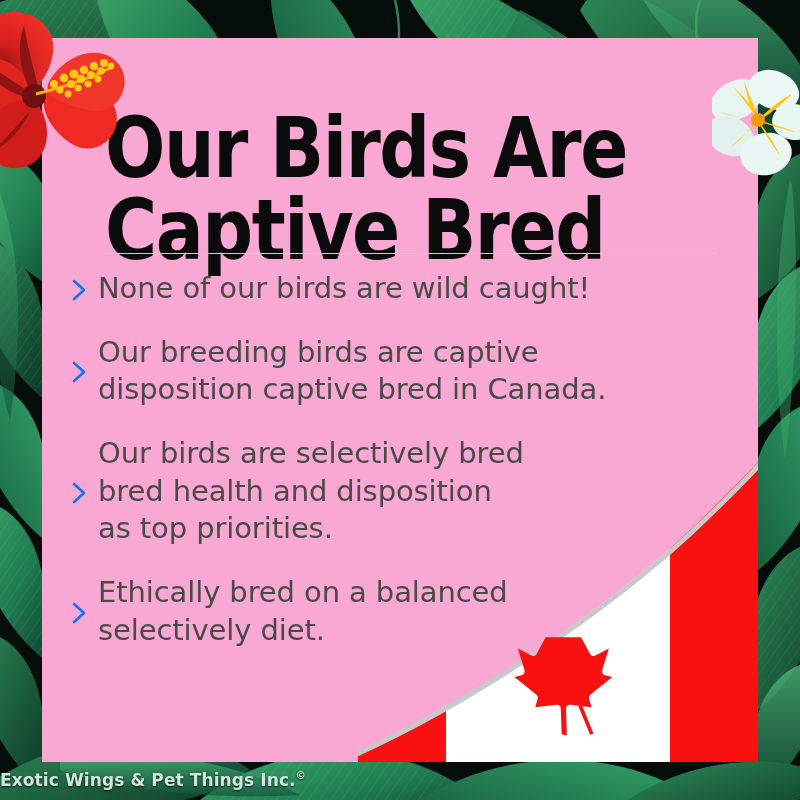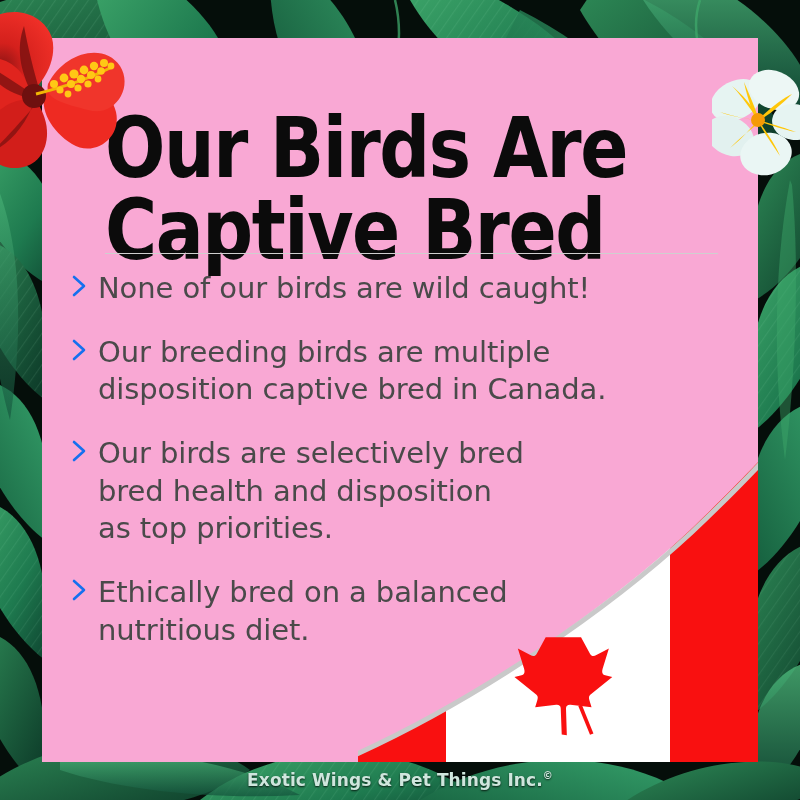--- a/index.html
+++ b/index.html
@@ -42,7 +42,7 @@
     position:absolute;left:22px;top:232px;width:690px;
   }
   .bullet{
-    position:relative;display:flex;
+    position:relative;display:flex;align-items:center;
     margin:0 0 26px 0;
   }
   .chev{

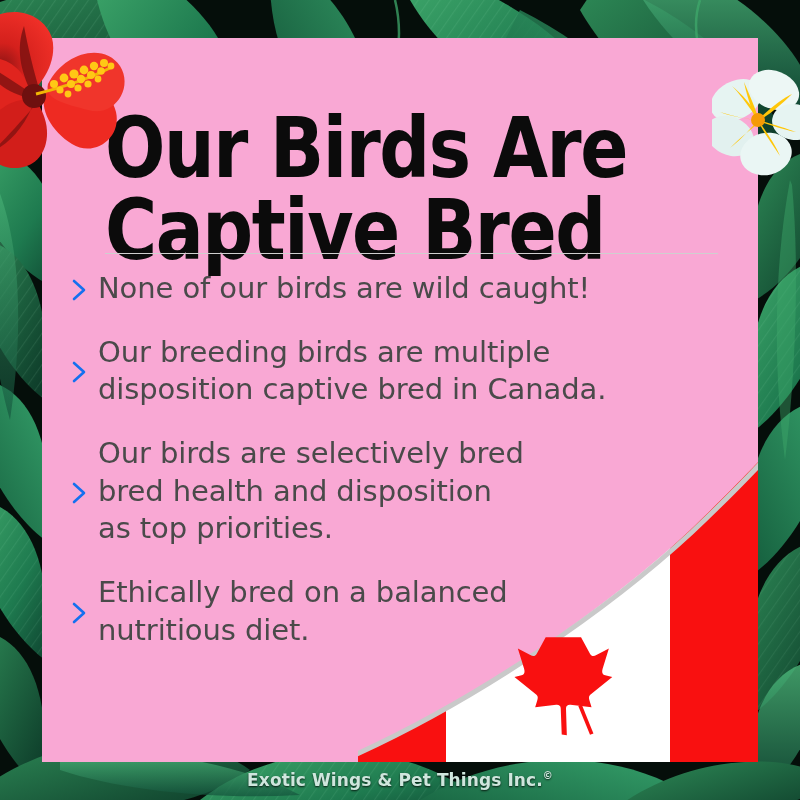--- a/index.html
+++ b/index.html
@@ -187,7 +187,7 @@
             </svg>
         </span>
         <span class="btext">
-          <span>Our breeding birds are multiple</span>
+          <span>Our breeding birds are captive</span>
           <span>disposition captive bred in Canada.</span>
         </span>
       </div>

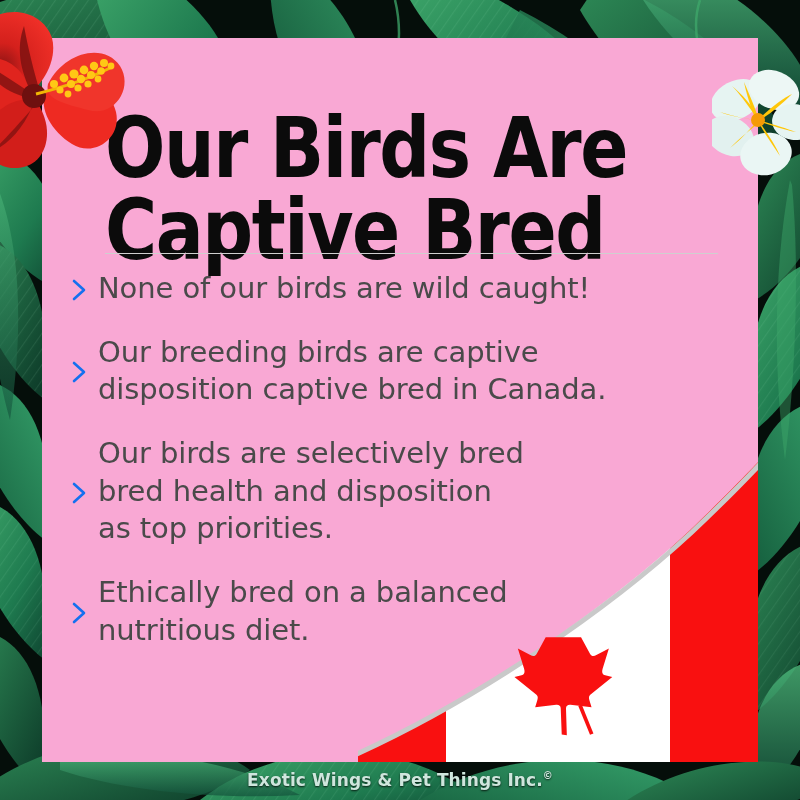--- a/index.html
+++ b/index.html
@@ -213,7 +213,7 @@
         </span>
         <span class="btext">
           <span>Ethically bred on a balanced</span>
-          <span>nutritious diet.</span>
+          <span>selectively diet.</span>
         </span>
       </div>
 

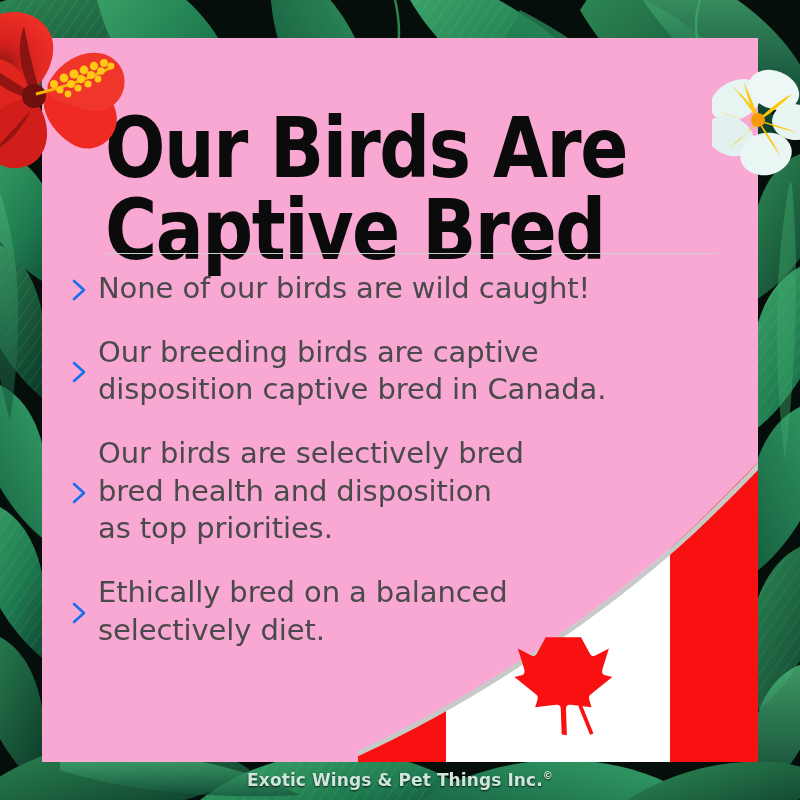--- a/index.html
+++ b/index.html
@@ -66,7 +66,7 @@
 
   
   .footer{
-    position:absolute;left:0;bottom:10px;width:800px;text-align:center;
+    position:absolute;left:0;bottom:10px;width:800px;
     color:#cfe6dd;font-size:17px;font-weight:bold;
     font-family:"DejaVu Sans","Liberation Sans", sans-serif;
     letter-spacing:.1px;

